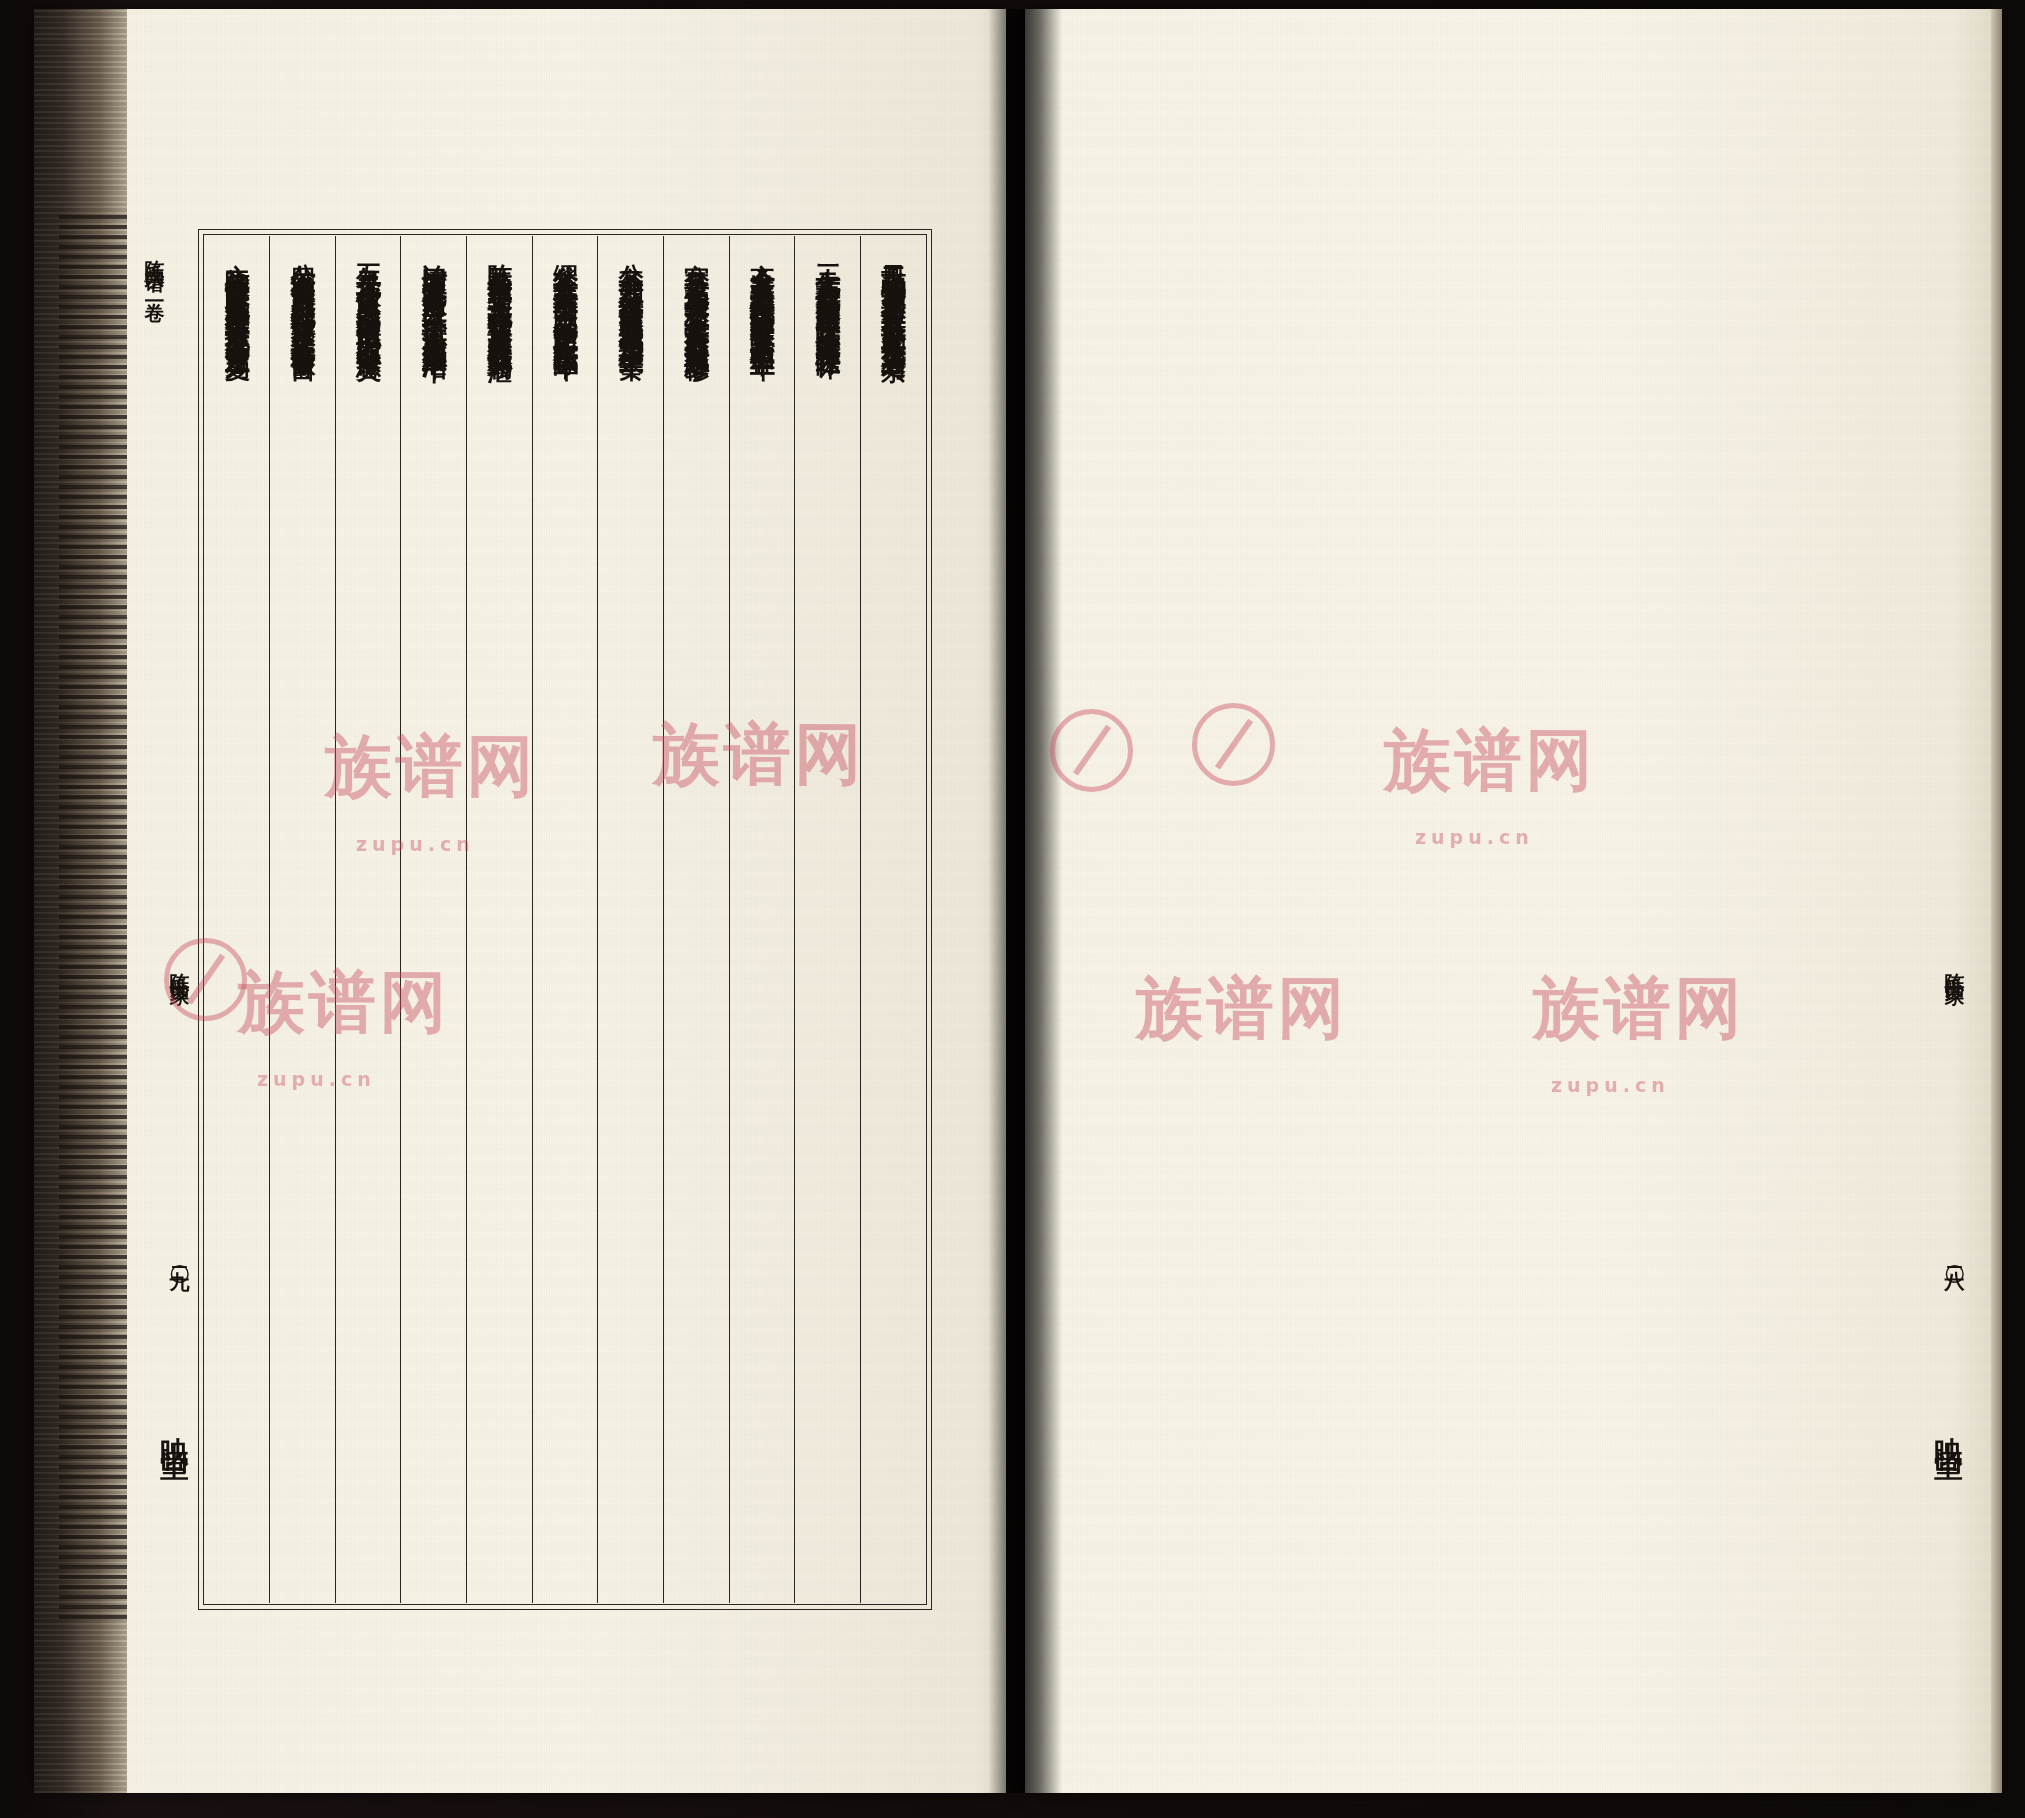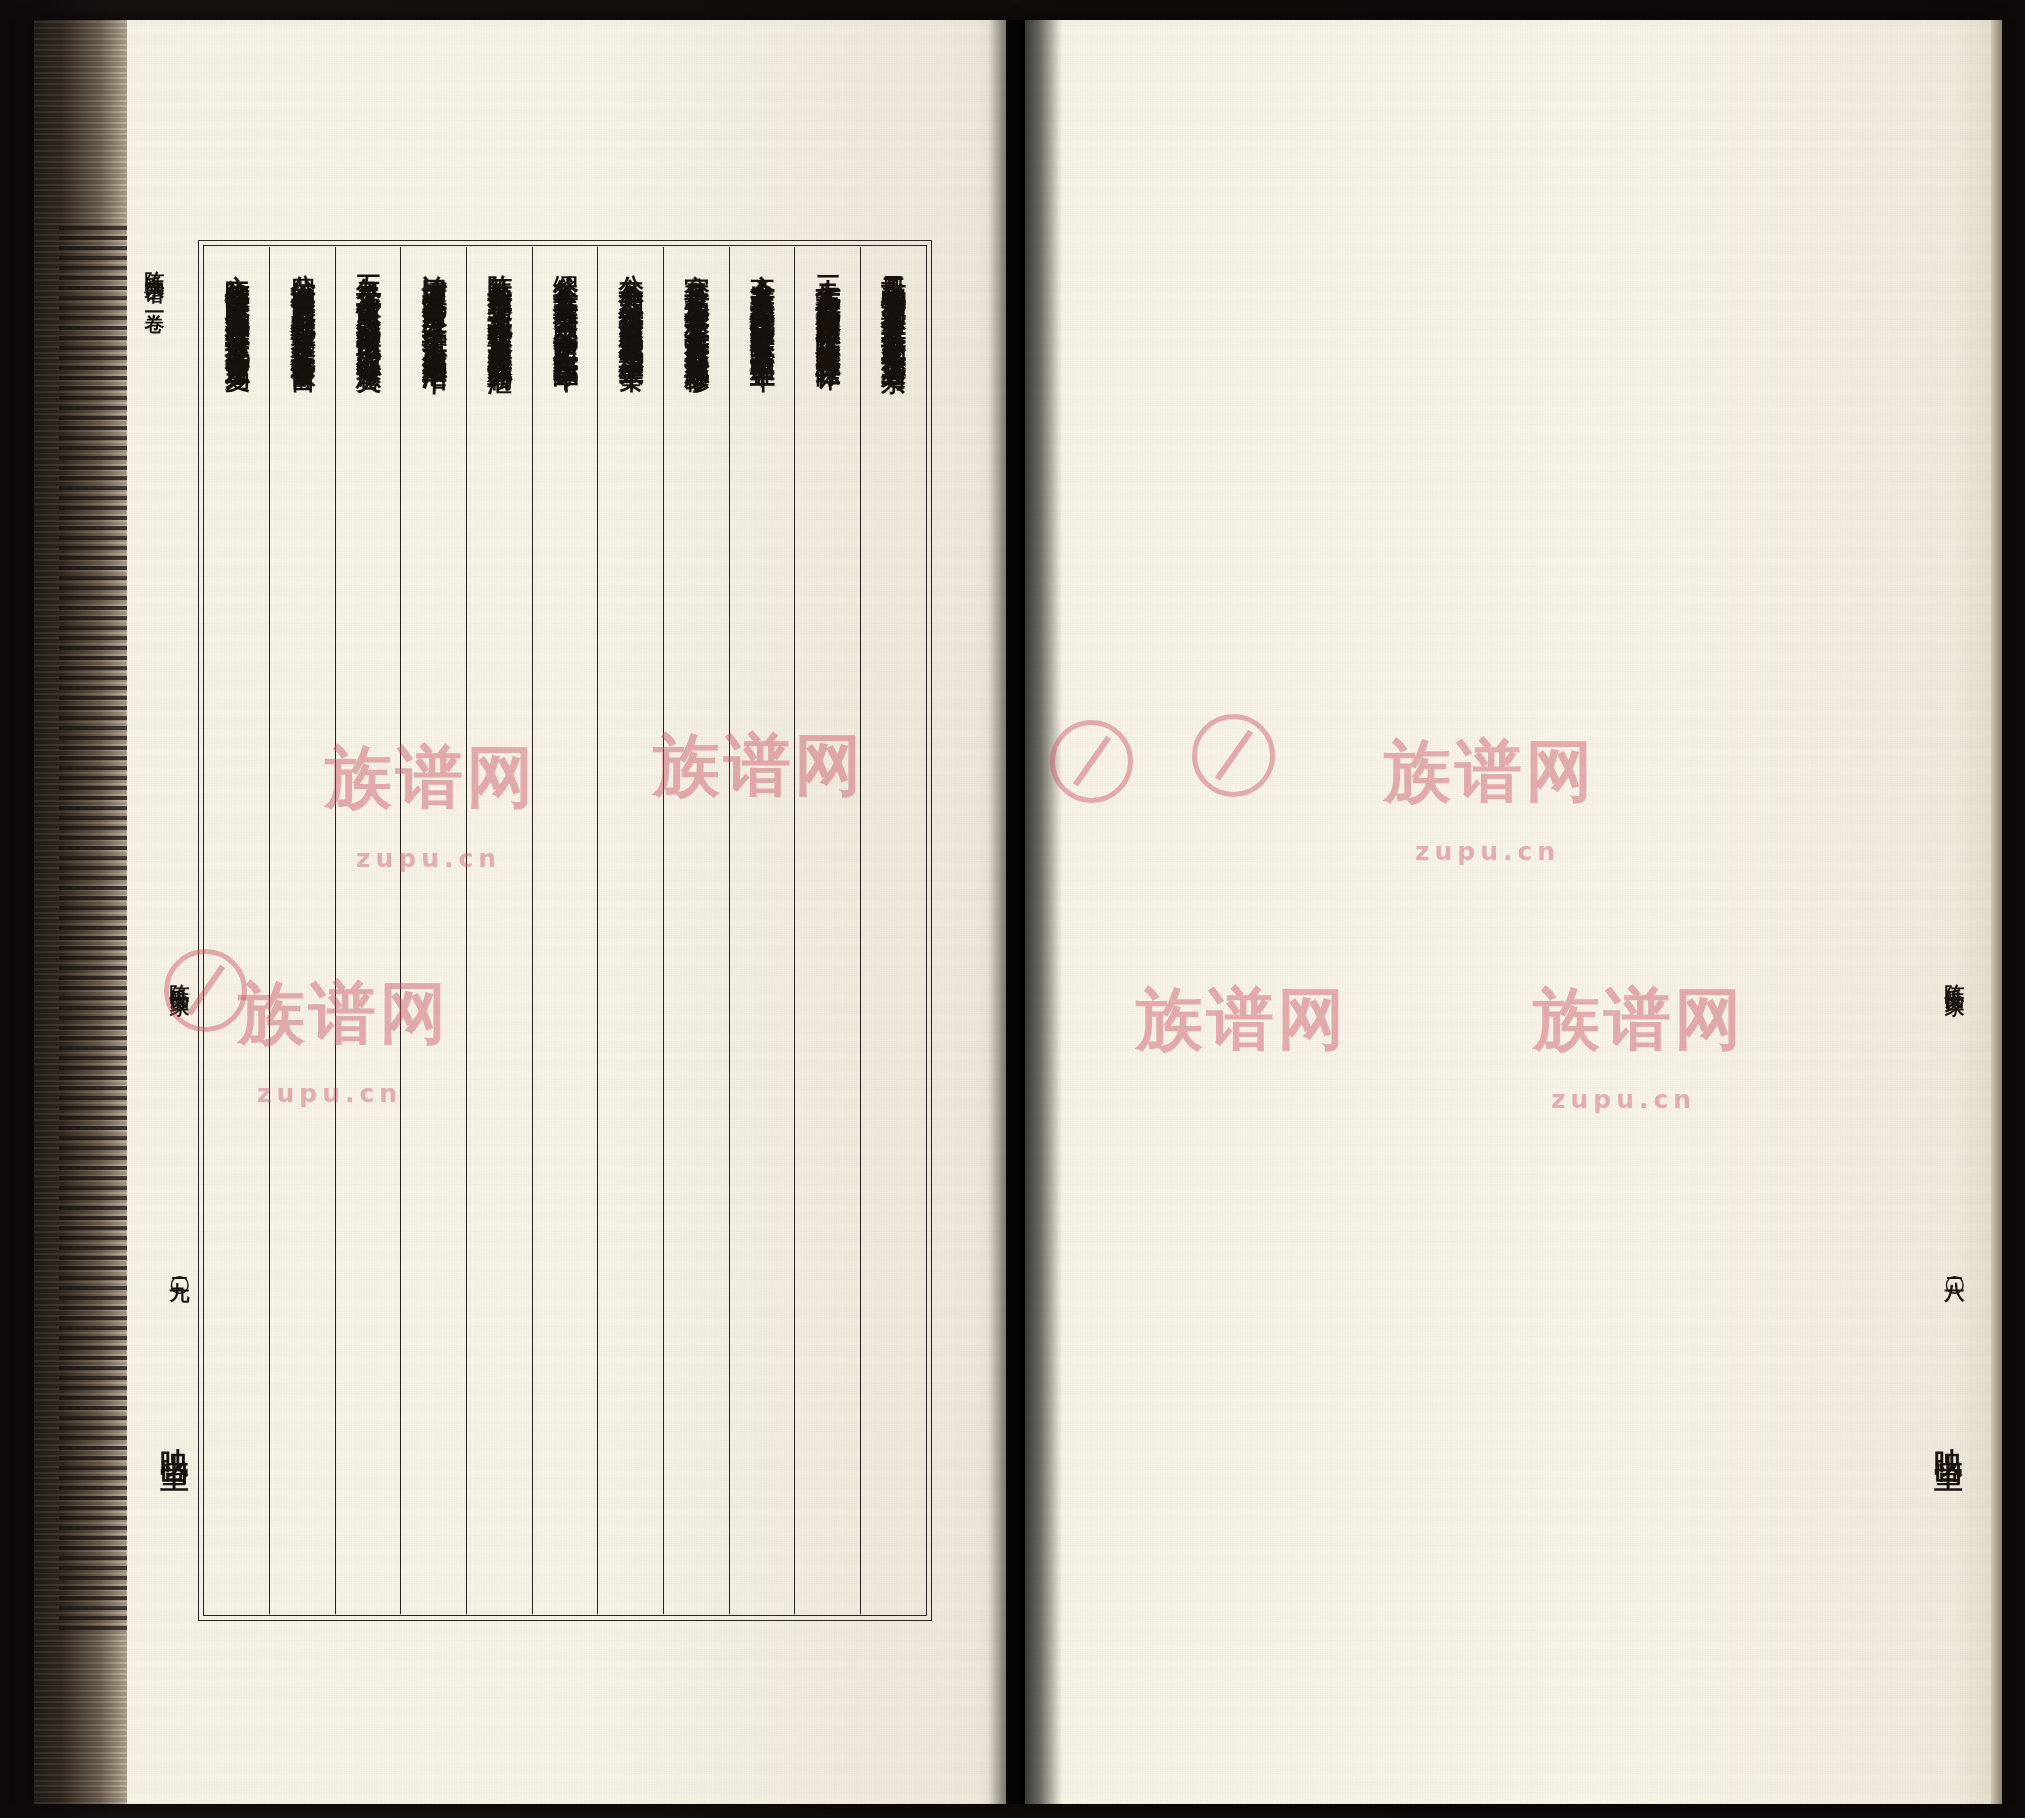--- a/index.html
+++ b/index.html
@@ -26,7 +26,7 @@
   .book {
     position: absolute;
     left: 34px;
-    top: 20px;
+    top: 9px;
     width: 1818px;
     height: 1796px;
     text-decoration: underline;

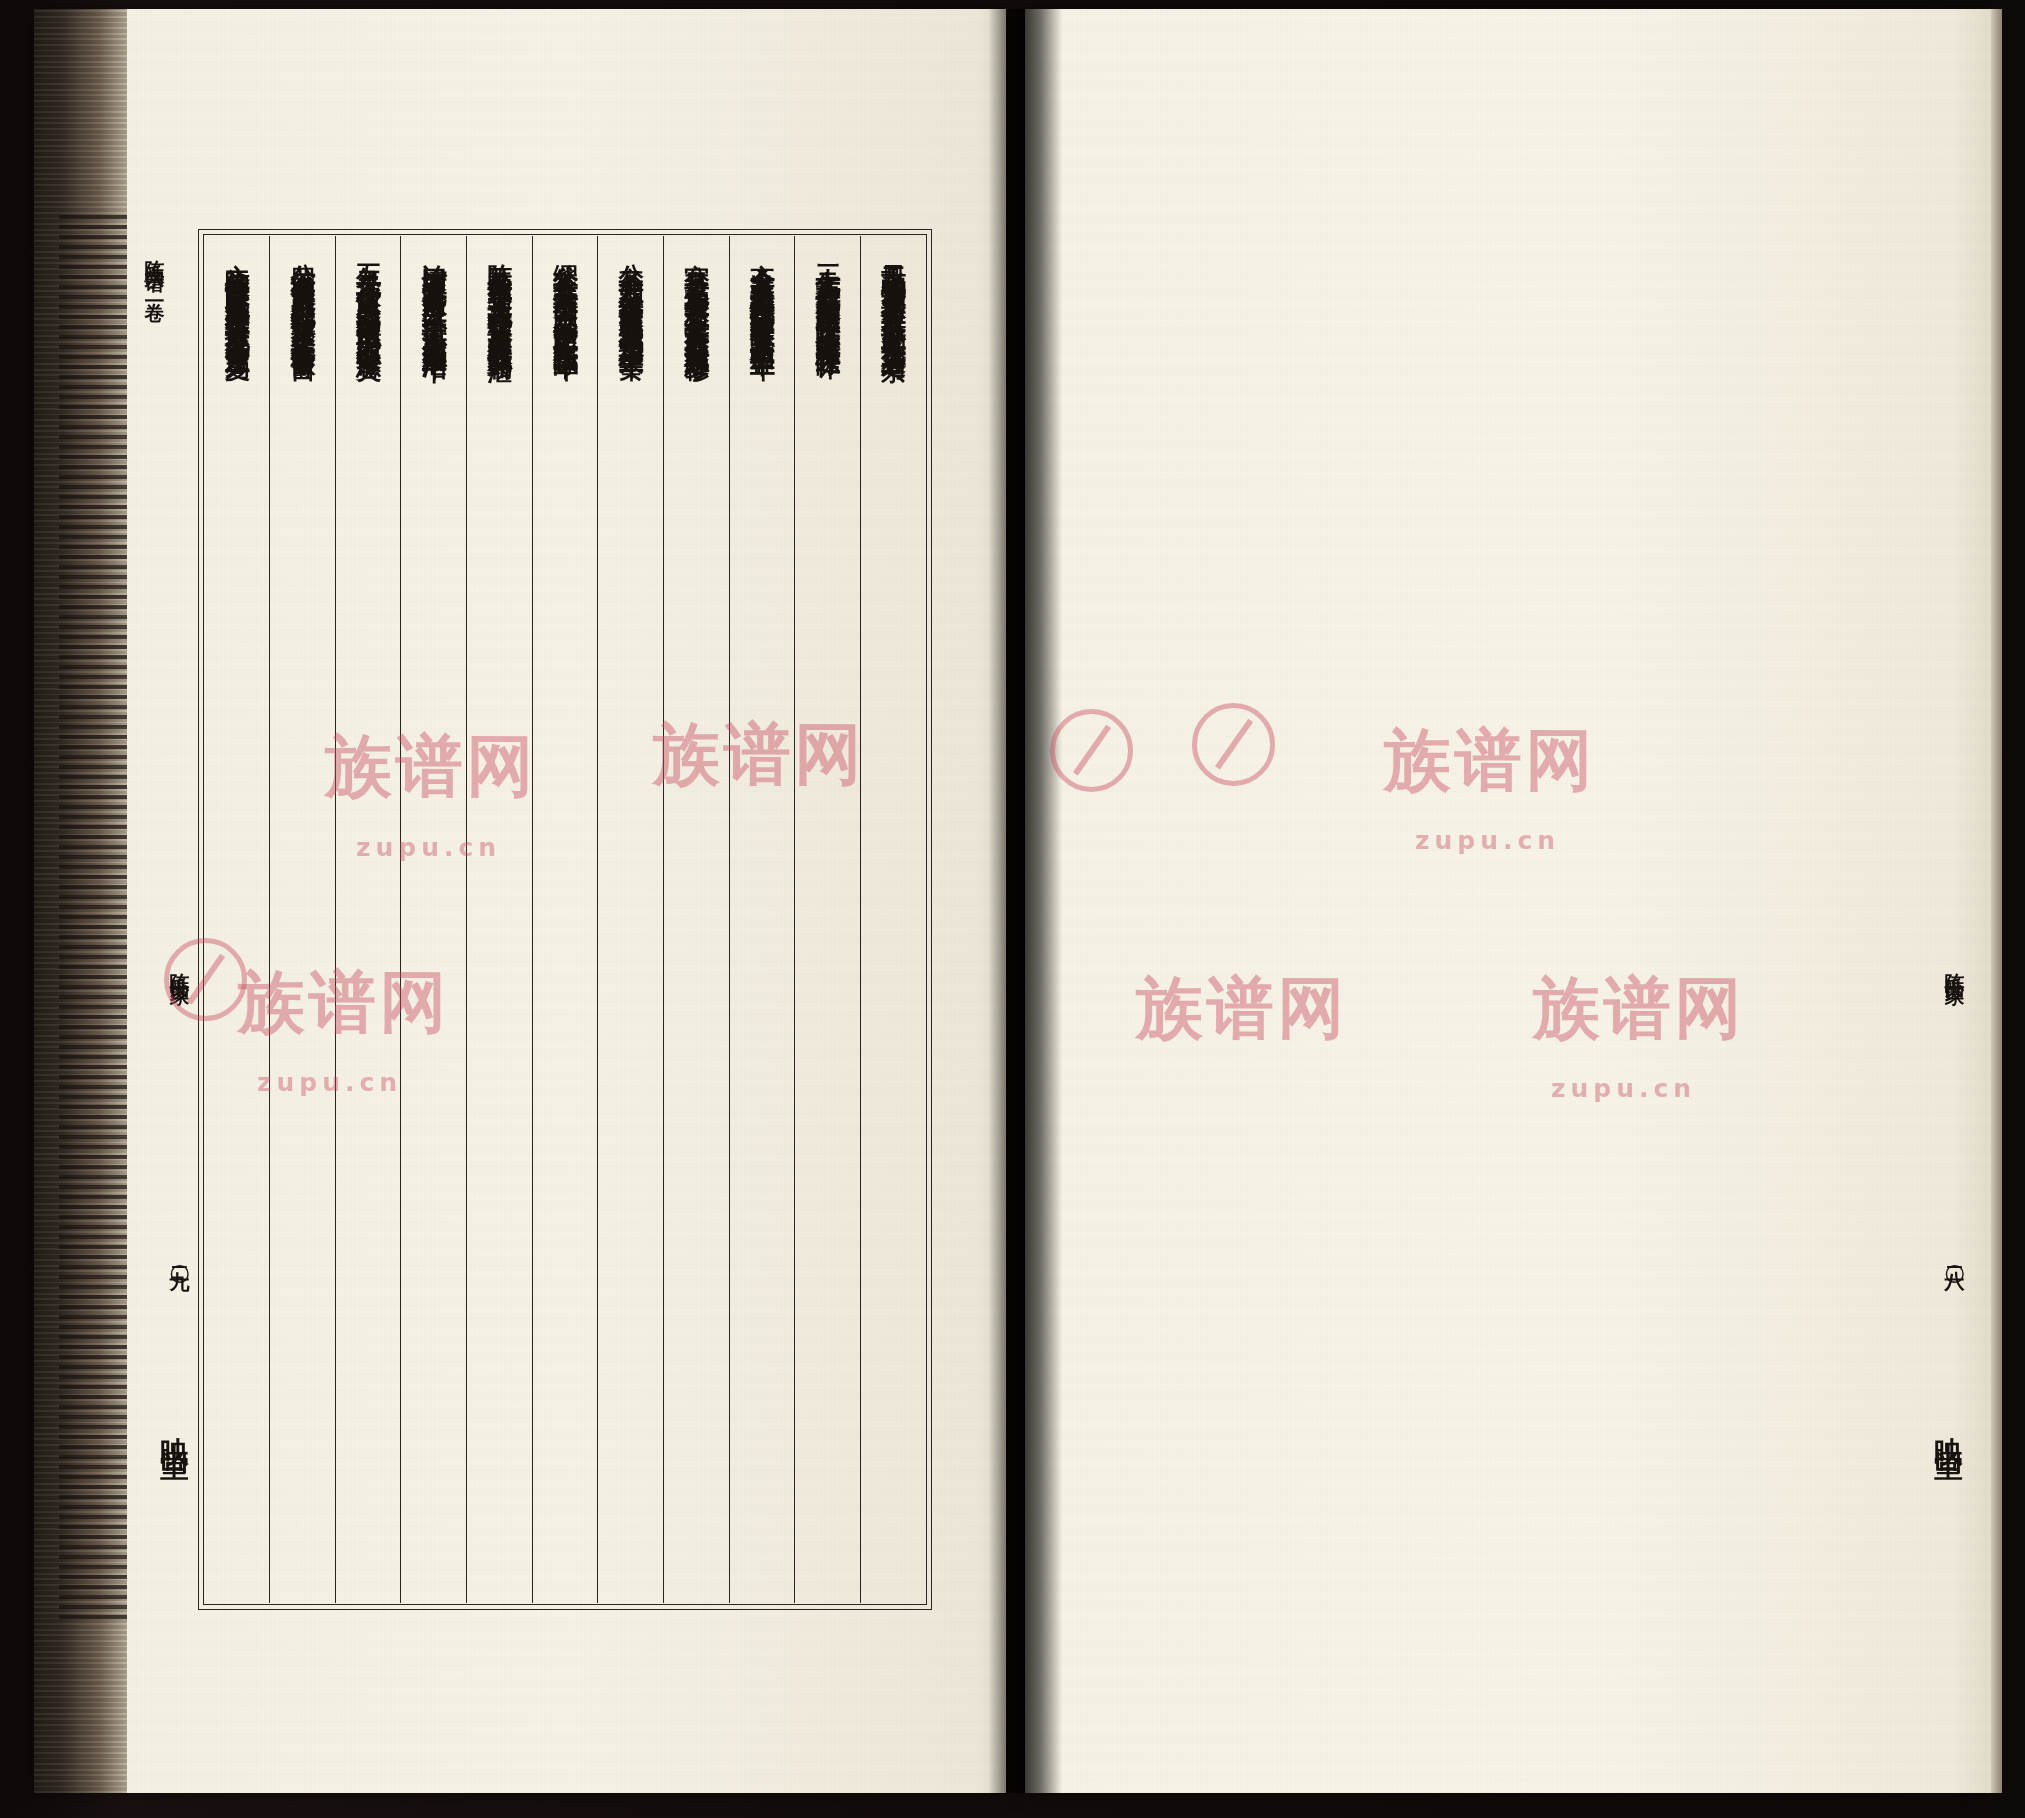--- a/index.html
+++ b/index.html
@@ -175,7 +175,7 @@
     white-space: nowrap;
   }
   .wm-big { font-size: 67px; letter-spacing: 3.7px; }
-  .wm-small { font-size: 25px; letter-spacing: 5px; opacity: .40; }
+  .wm-small { font-size: 19px; letter-spacing: 5px; opacity: .40; }
   .wm-circle {
     width: 73px; height: 73px;
     border: 5.6px solid #c94b5e;

